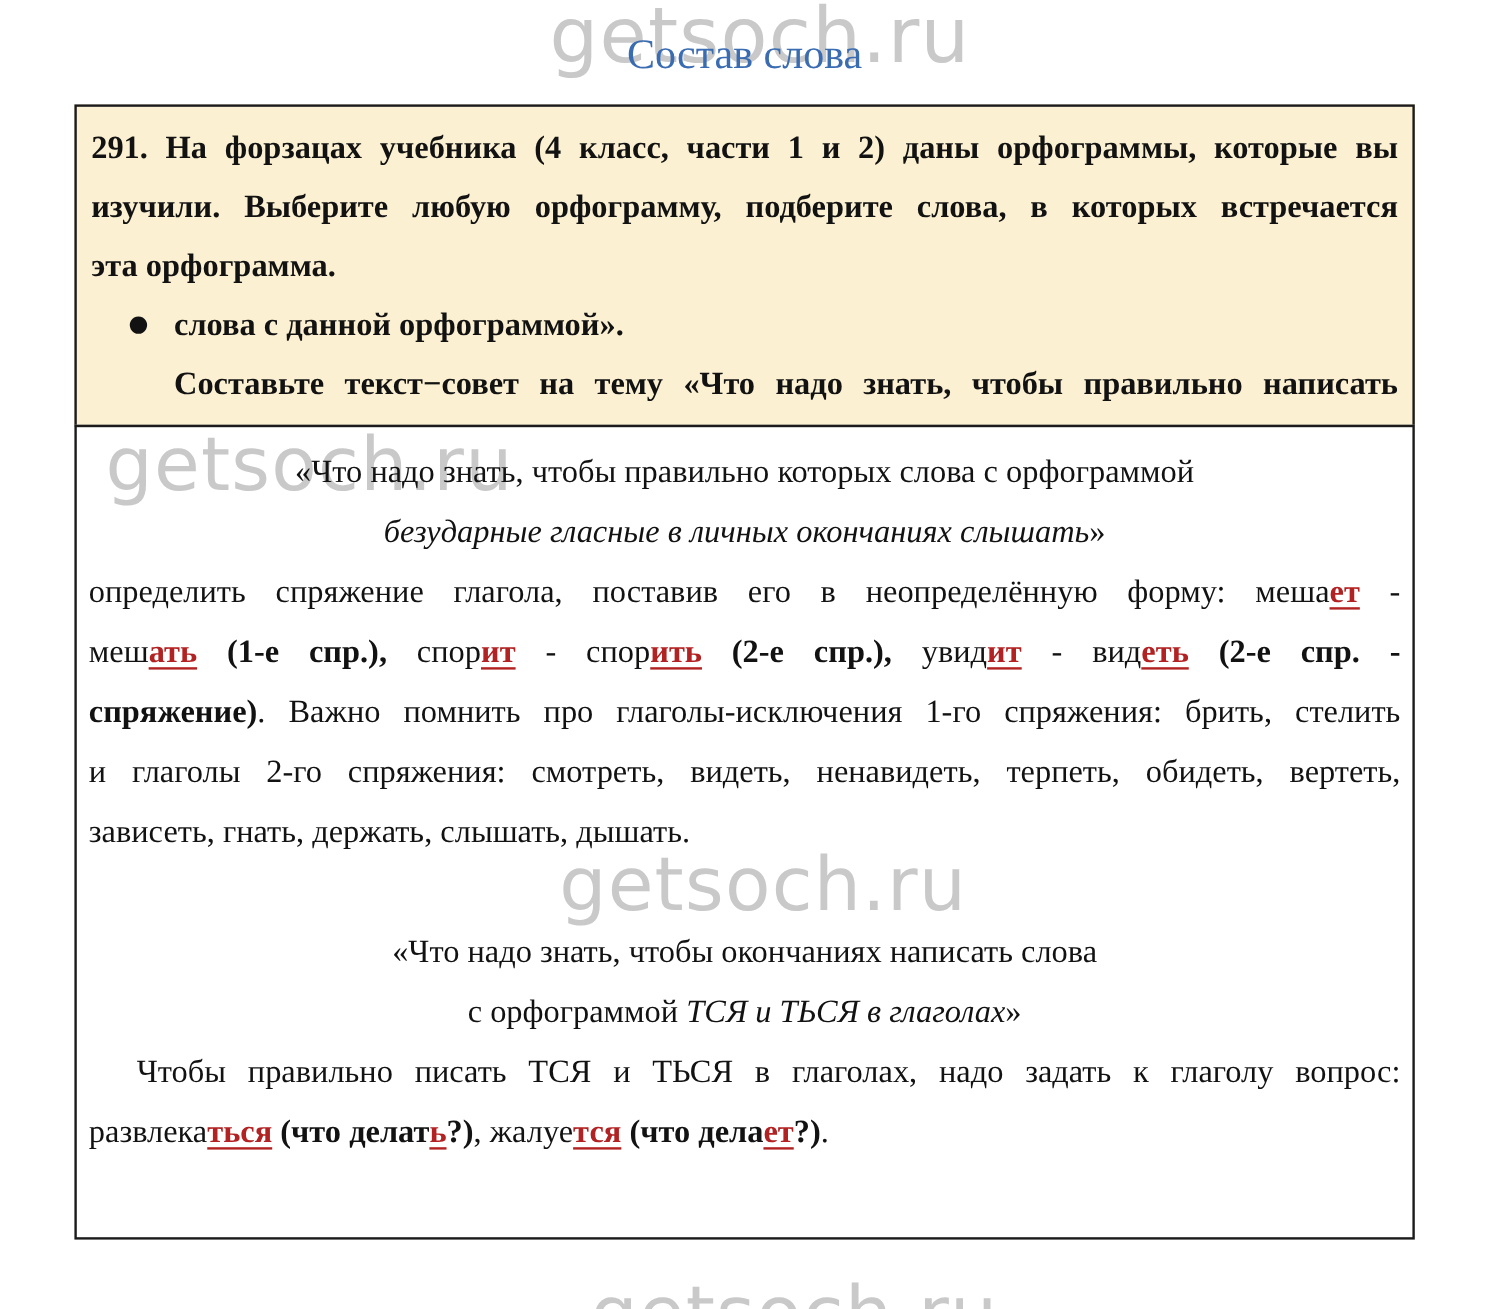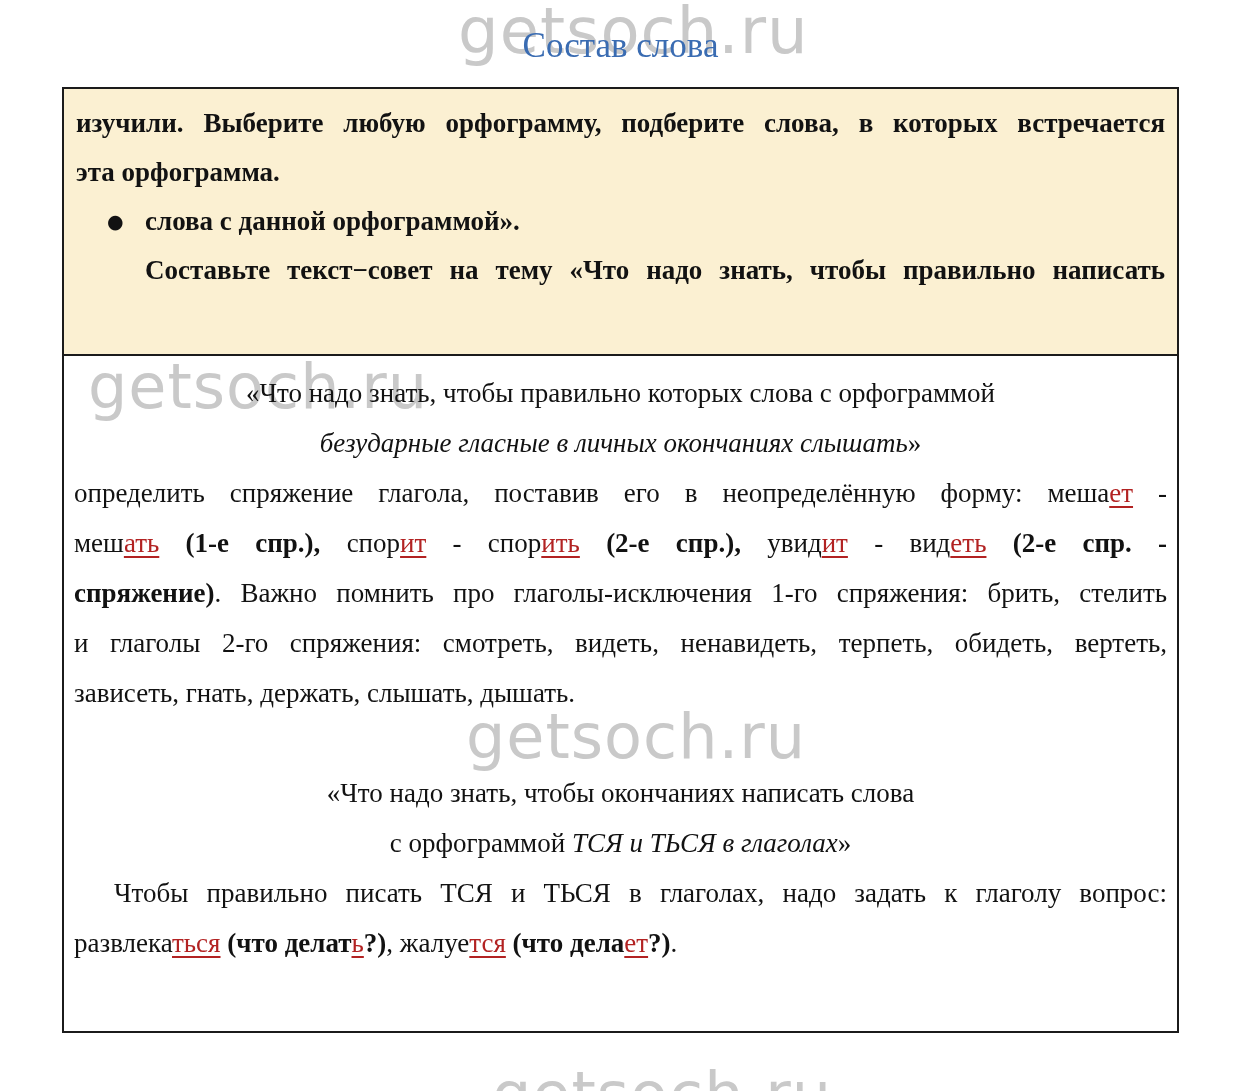--- a/index.html
+++ b/index.html
@@ -111,6 +111,7 @@
   <section class="task-box">
     <div class="box-content">
       <div class="task-main">
+          <div class="line"><span>291. На форзацах учебника (4 класс, части 1 и 2) даны орфограммы, которые вы</span></div>
           <div class="line"><span>изучили. Выберите любую орфограмму, подберите слова, в которых встречается</span></div>
           <div class="line last"><span>эта орфограмма.</span></div>
         </div>

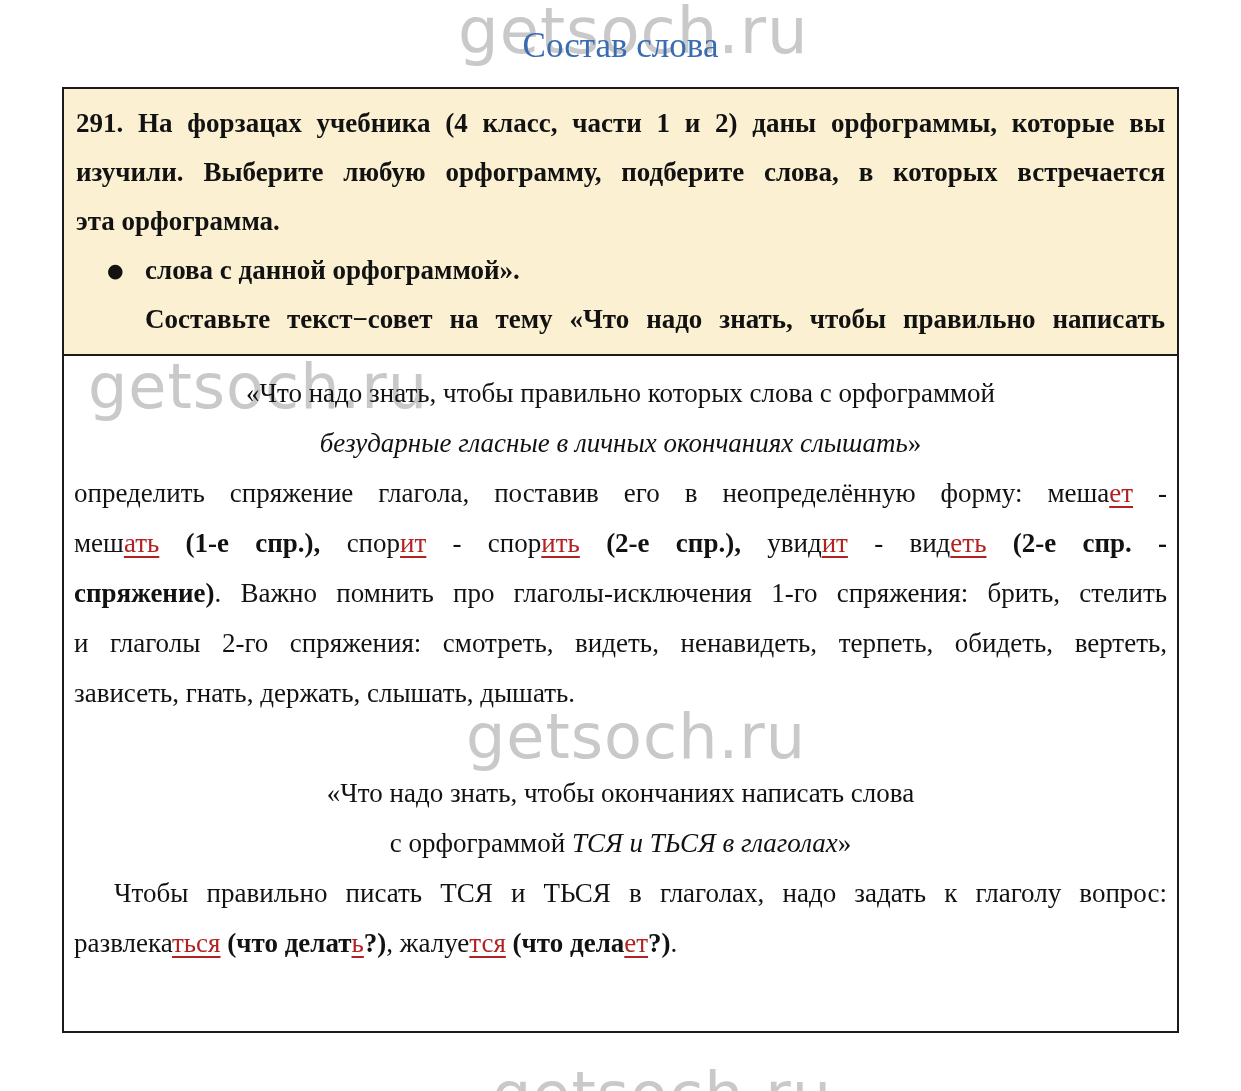--- a/index.html
+++ b/index.html
@@ -89,7 +89,7 @@
   .seg-i{font-style:italic;}
   .seg-hl{
     color:var(--red);
-    font-weight:normal;
+    font-weight:bold;
     text-decoration:underline;
     text-decoration-color:var(--red);
     text-decoration-thickness:2px;

